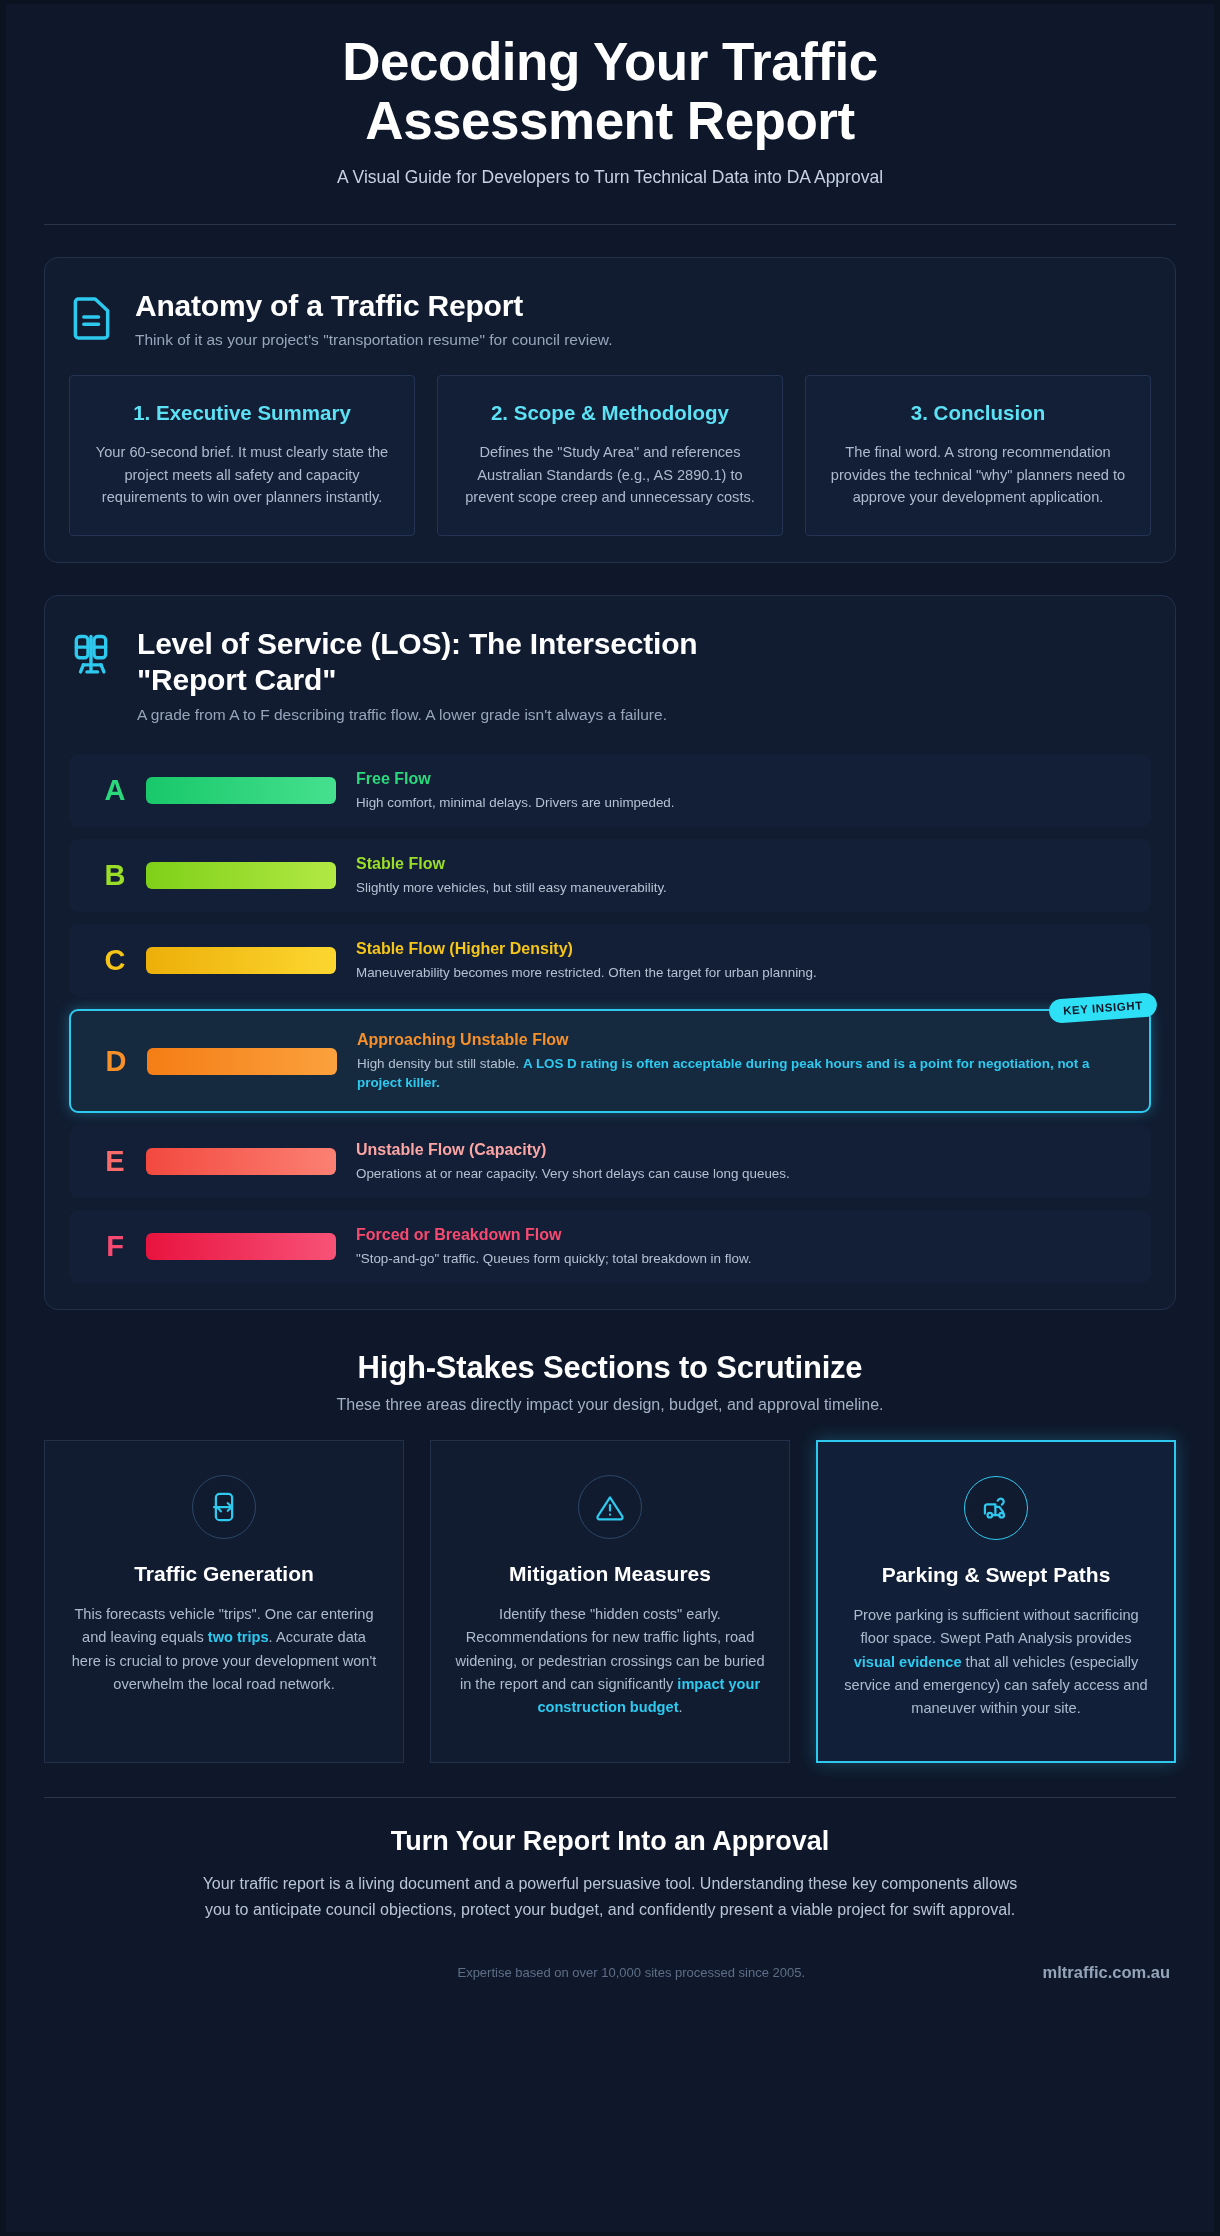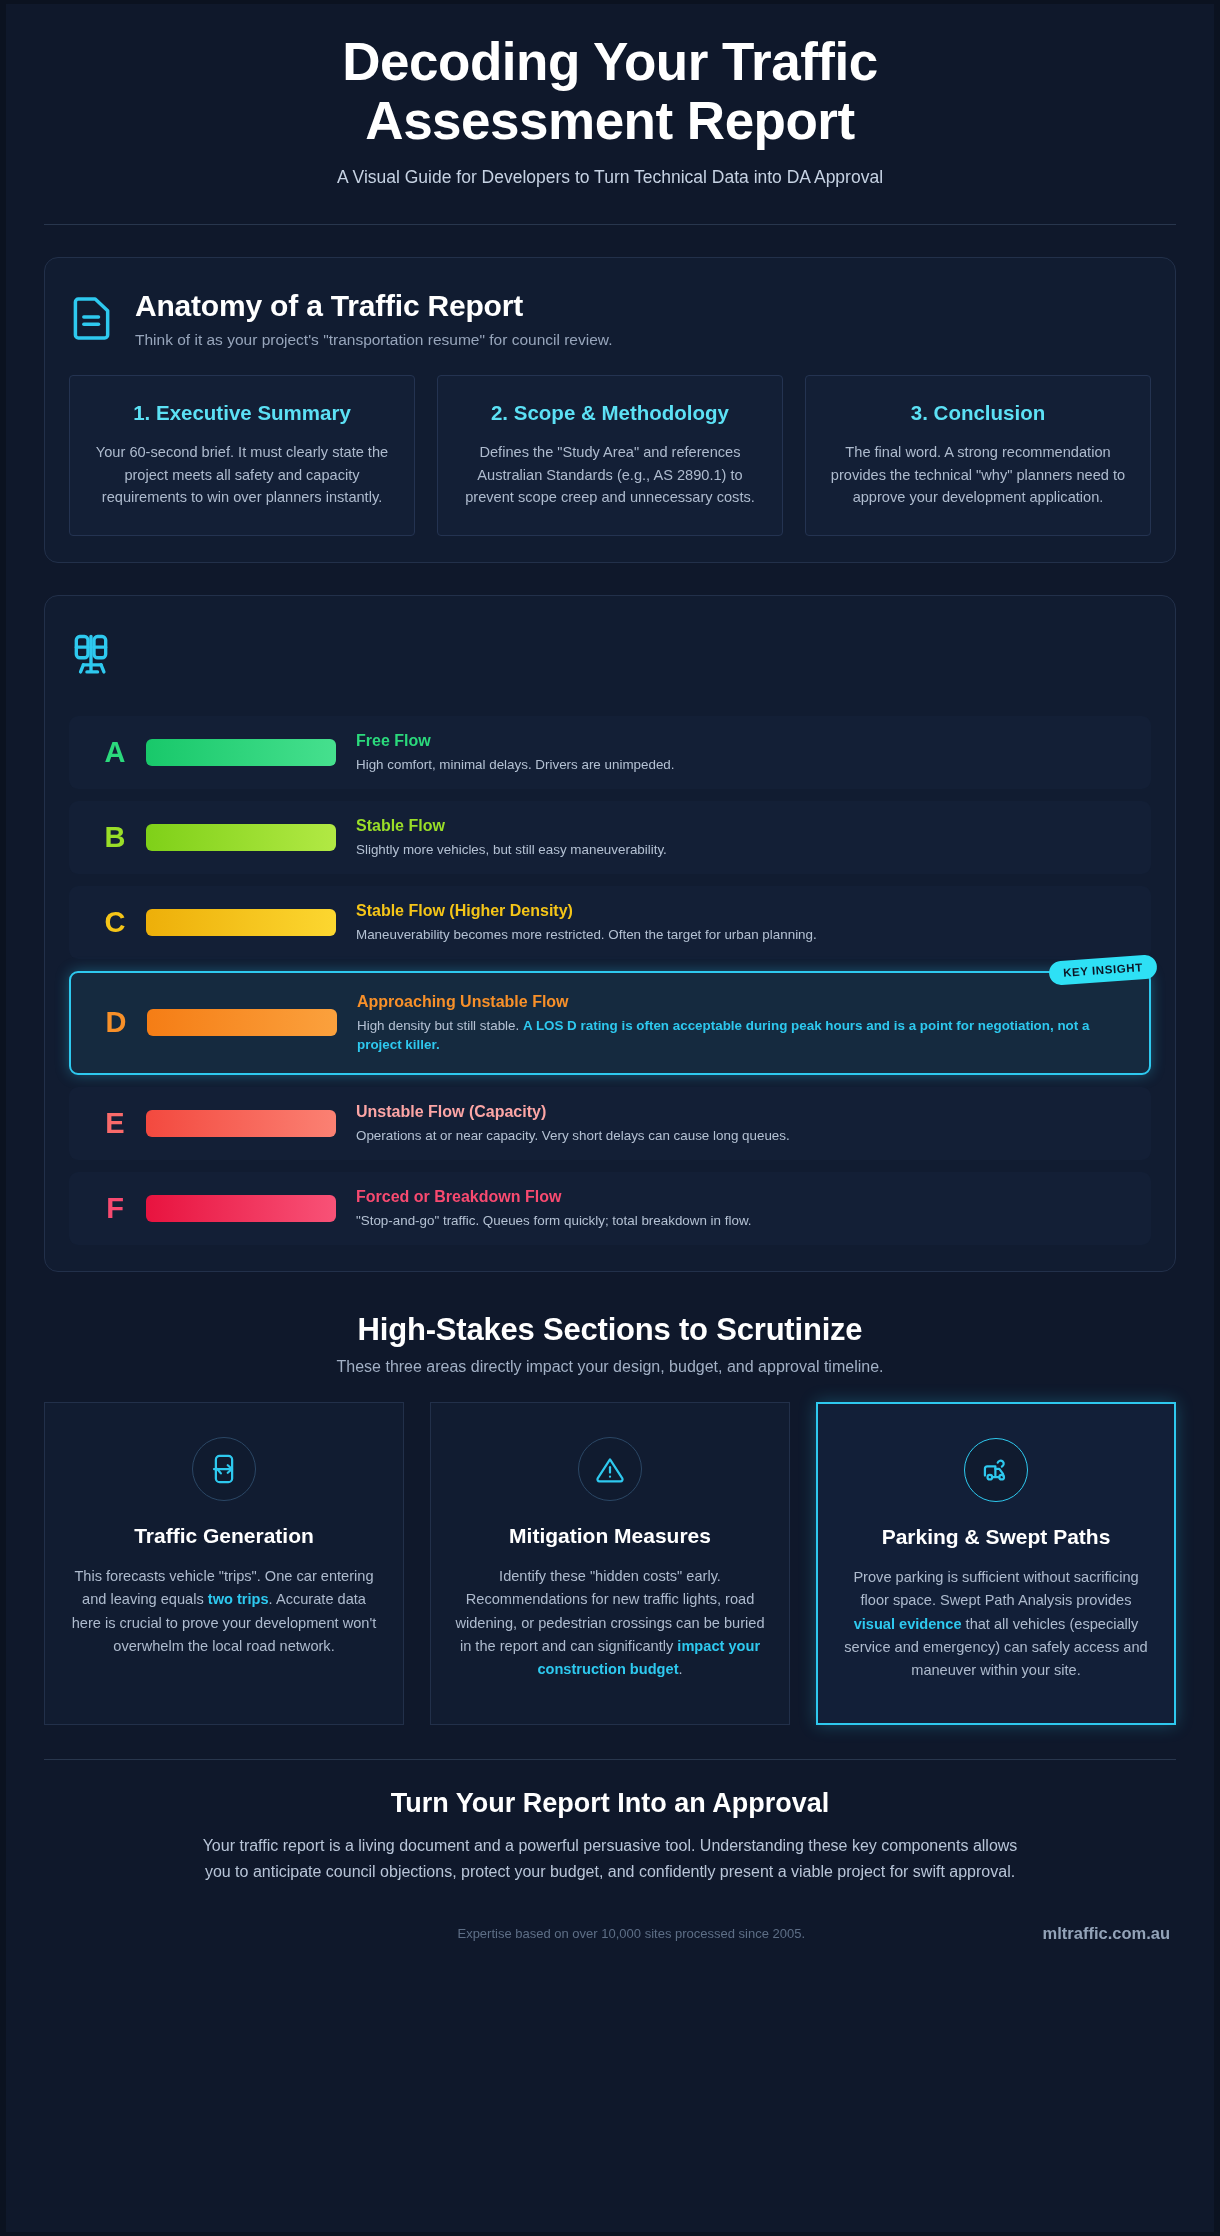--- a/index.html
+++ b/index.html
@@ -292,6 +292,10 @@
           <path d="M7 19l-1.6 4M17 19l1.6 4"></path>
         </svg>
       </span>
+      <div>
+        <h2>Level of Service (LOS): The Intersection "Report Card"</h2>
+        <div class="desc">A grade from A to F describing traffic flow. A lower grade isn't always a failure.</div>
+      </div>
     </div>
 
     <div class="los-list">

